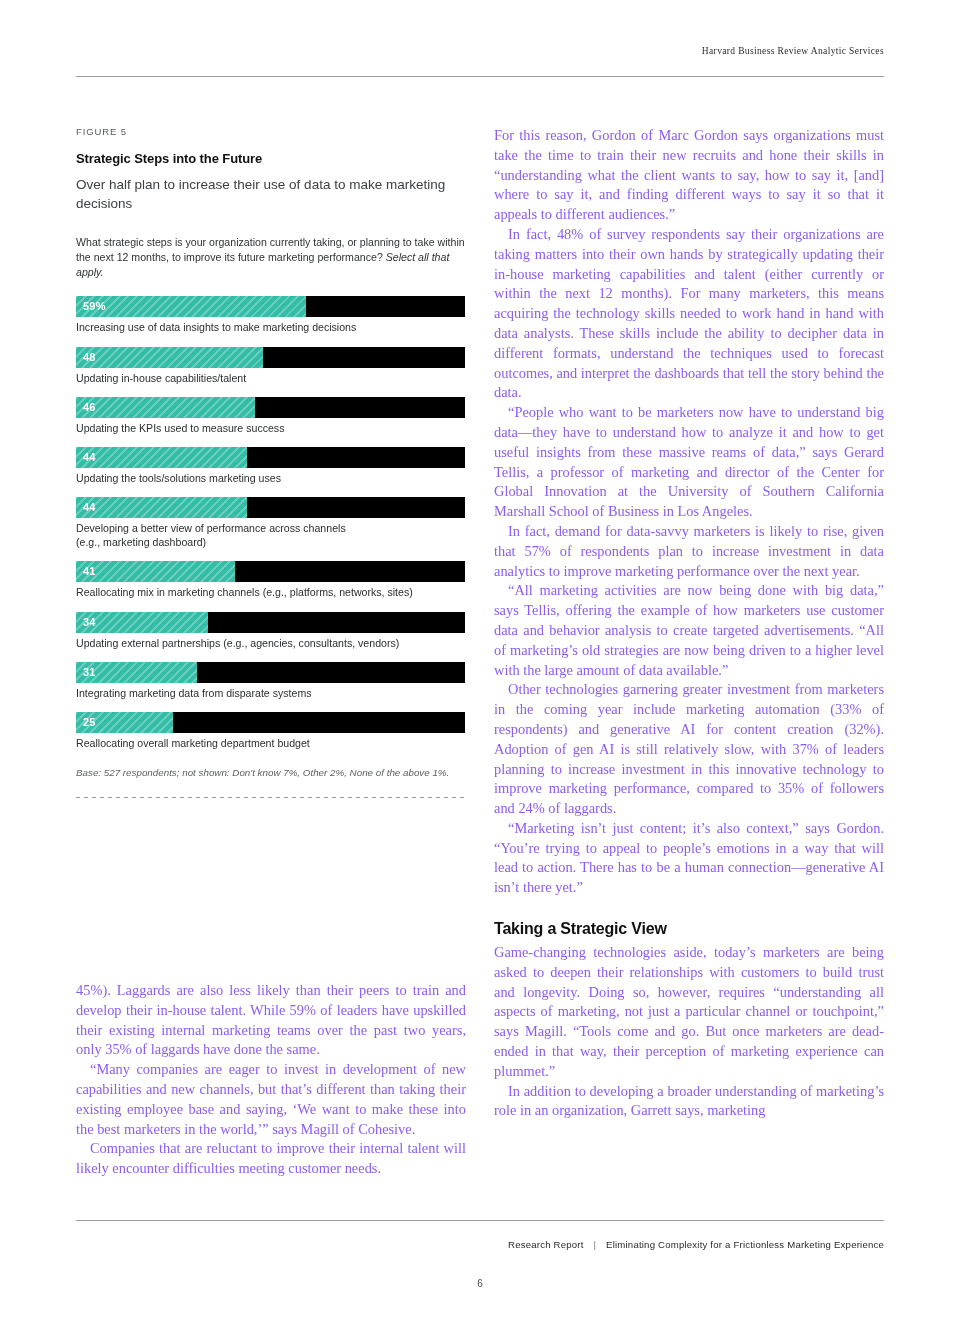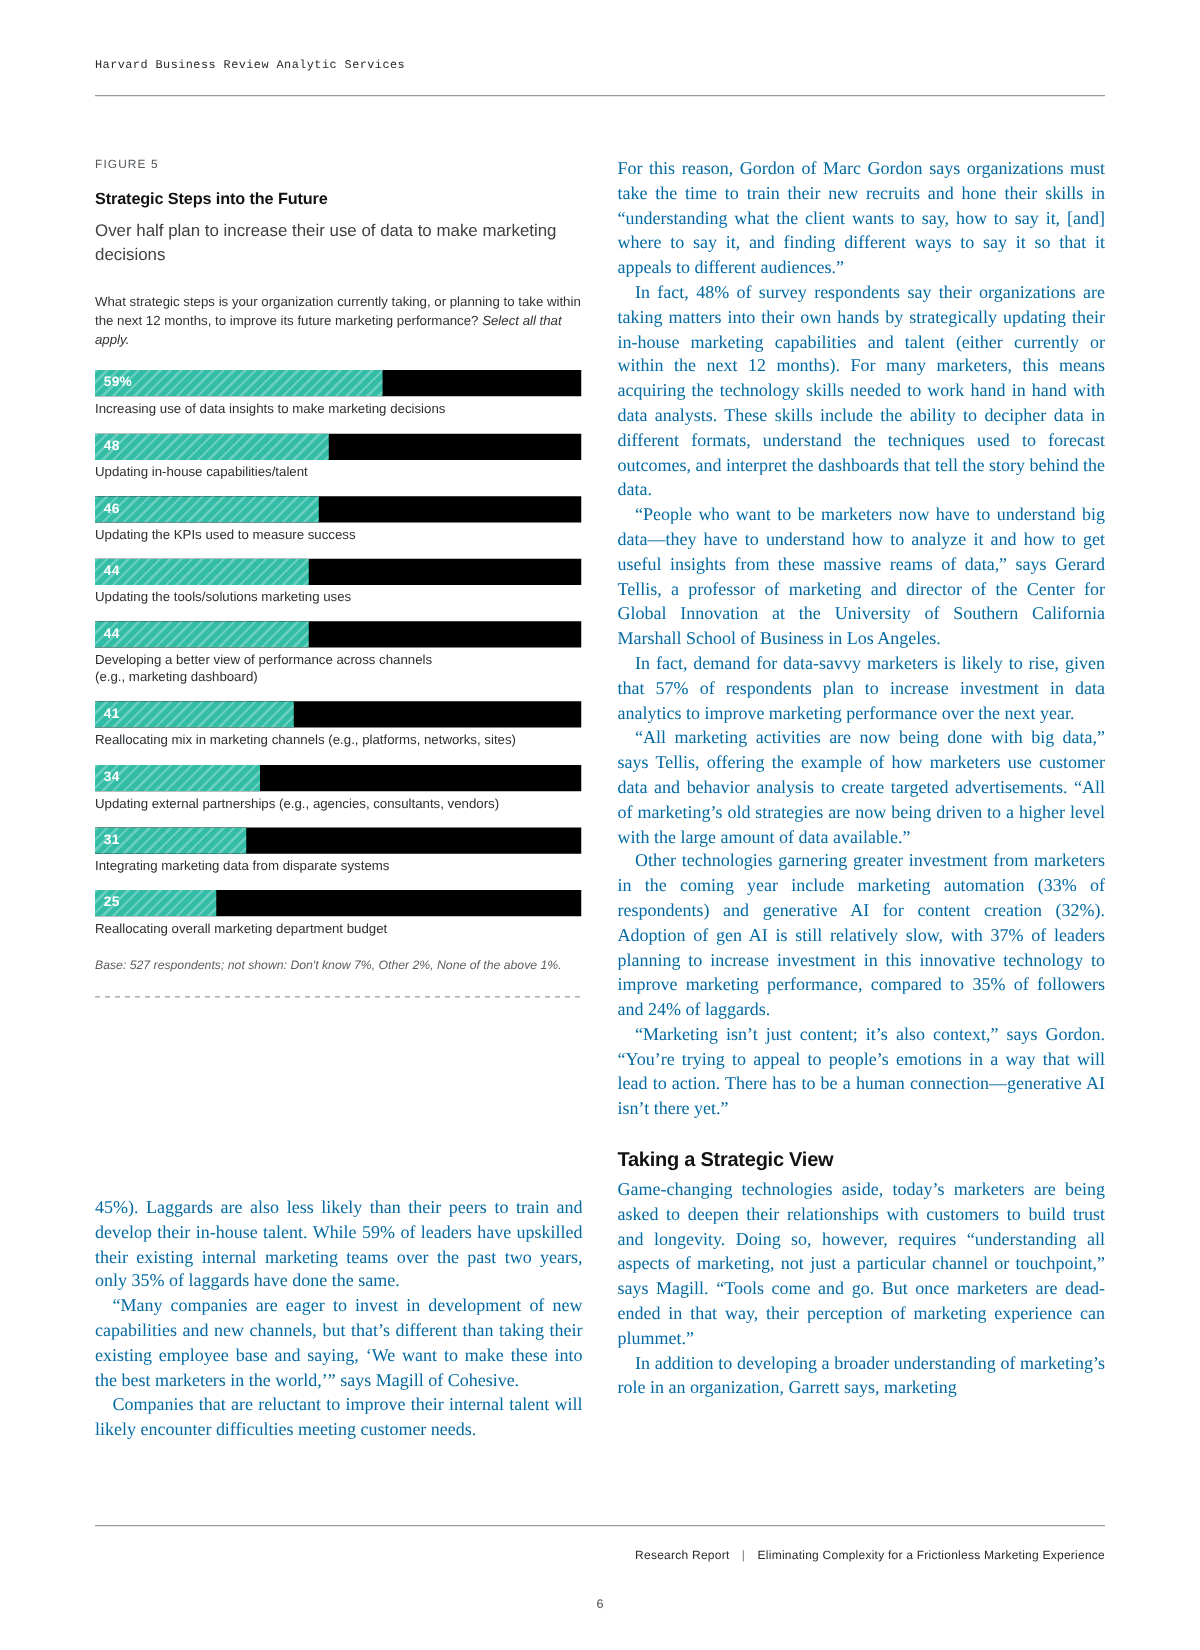--- a/index.html
+++ b/index.html
@@ -30,11 +30,11 @@
     left: 76px;
     top: 46px;
     width: 808px;
-    text-align: left;
+    text-align: right;
     font-size: 9.5px;
     letter-spacing: 0.35px;
     color: #2b2b2b;
-    font-family: Liberation Mono, monospace;
+    font-family: Liberation Serif, serif;
   }
   .head-rule {
     position: absolute;

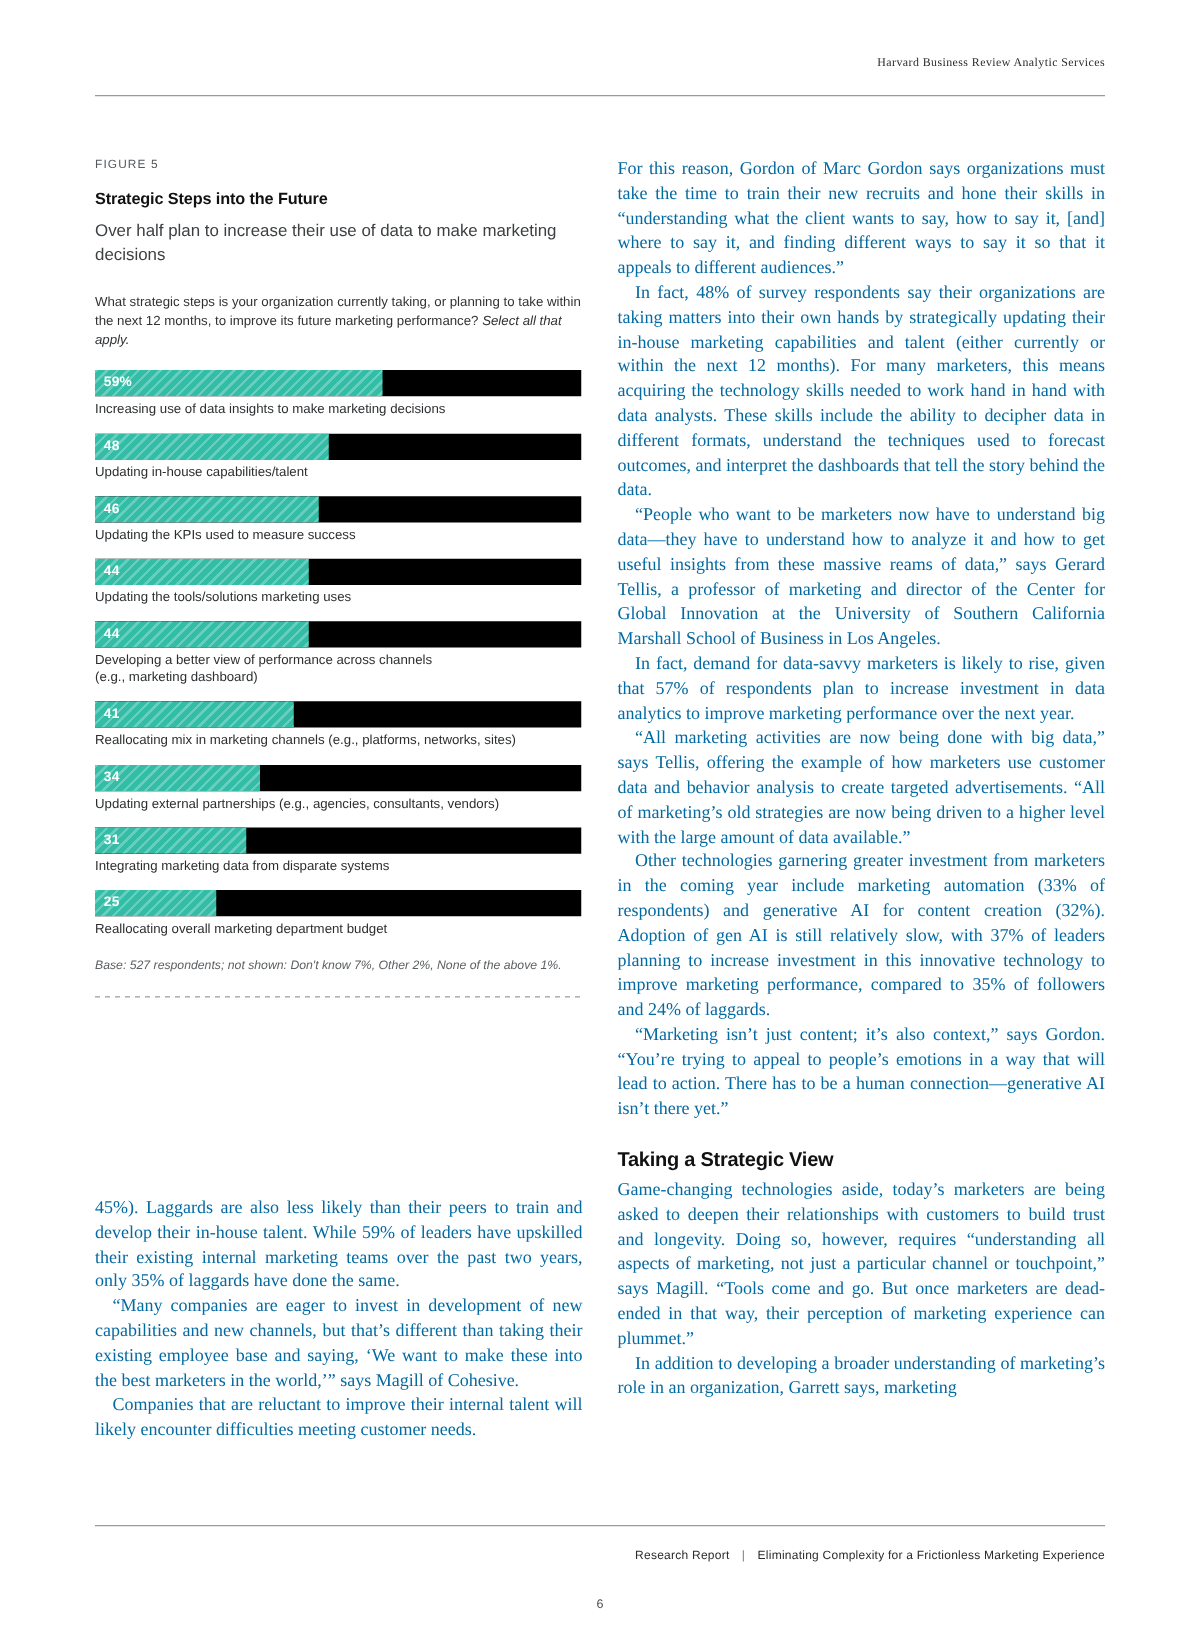--- a/index.html
+++ b/index.html
@@ -175,7 +175,7 @@
     font-family: "Liberation Serif", serif;
     font-size: 14.4px;
     line-height: 1.375;
-    color: #0369a1;
+    color: #8b5cf6;
     text-align: justify;
     margin: 0;
     text-indent: 14px;

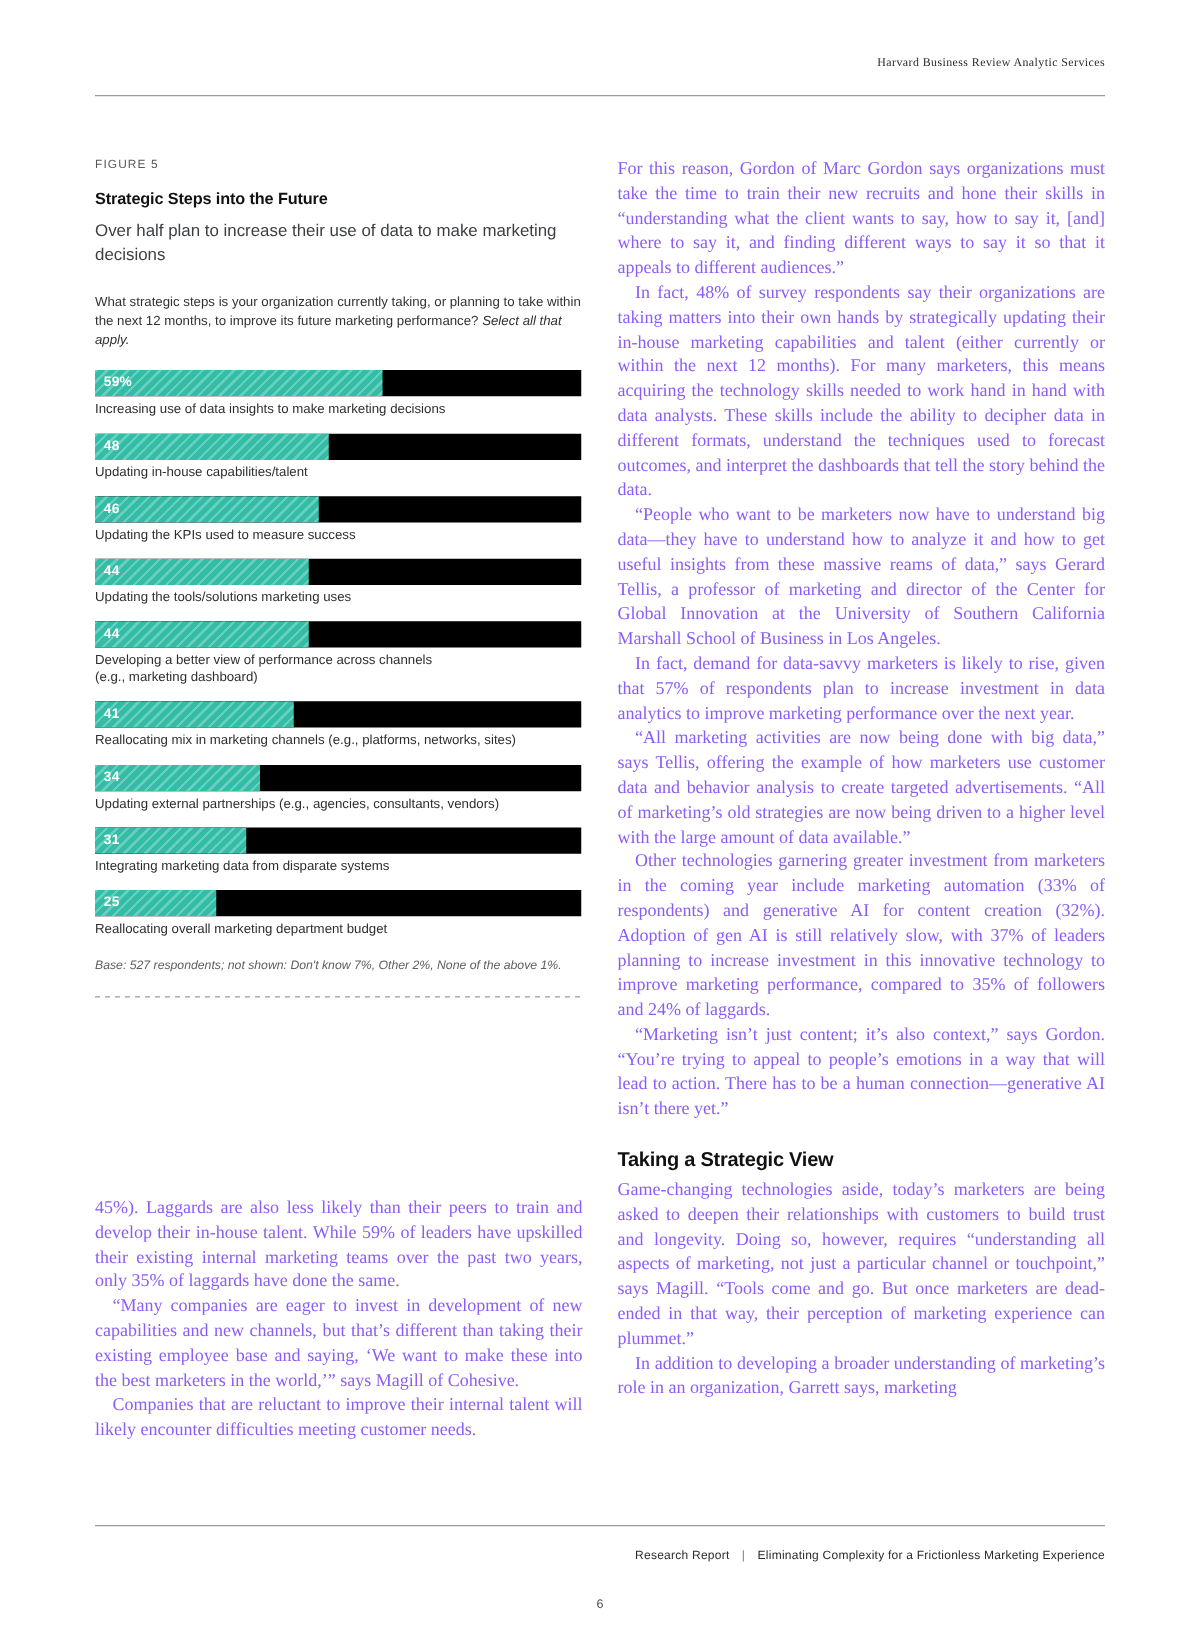--- a/index.html
+++ b/index.html
@@ -61,7 +61,7 @@
   .col-left-lower {
     position: absolute;
     left: 76px;
-    top: 957px;
+    top: 981px;
     width: 390px;
   }
 

